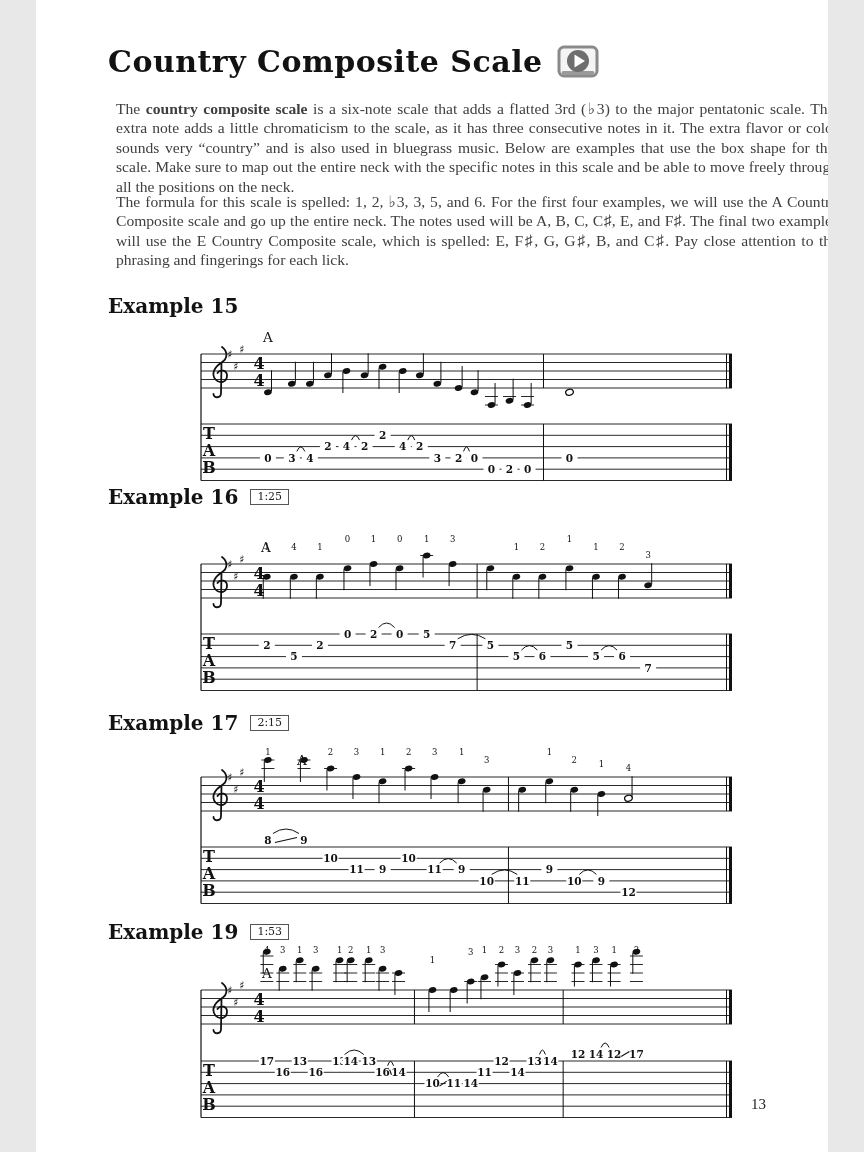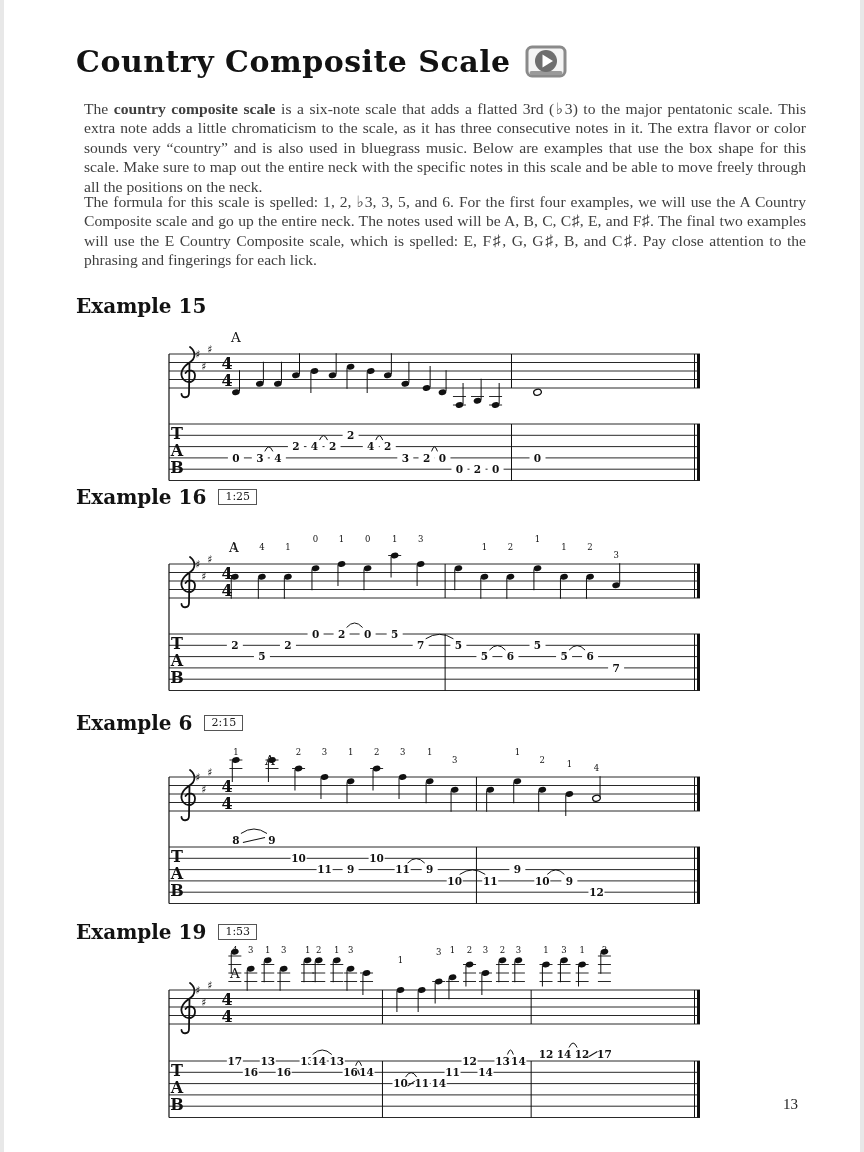--- a/index.html
+++ b/index.html
@@ -3,7 +3,7 @@
 <meta charset="utf-8">
 <style>
   html,body{margin:0;padding:0;background:#e8e8e8;}
-  .page{position:relative;width:856px;height:1152px;background:#ffffff;margin:0 auto;
+  .page{position:relative;width:792px;height:1152px;background:#ffffff;margin:0 auto;
         font-family:"Liberation Serif",serif;color:#111;overflow:hidden;}
   .title-row{position:absolute;left:72px;top:44px;display:flex;align-items:center;gap:14px;}
   .title-row h1{margin:0;font-family:"DejaVu Serif",serif;font-weight:bold;

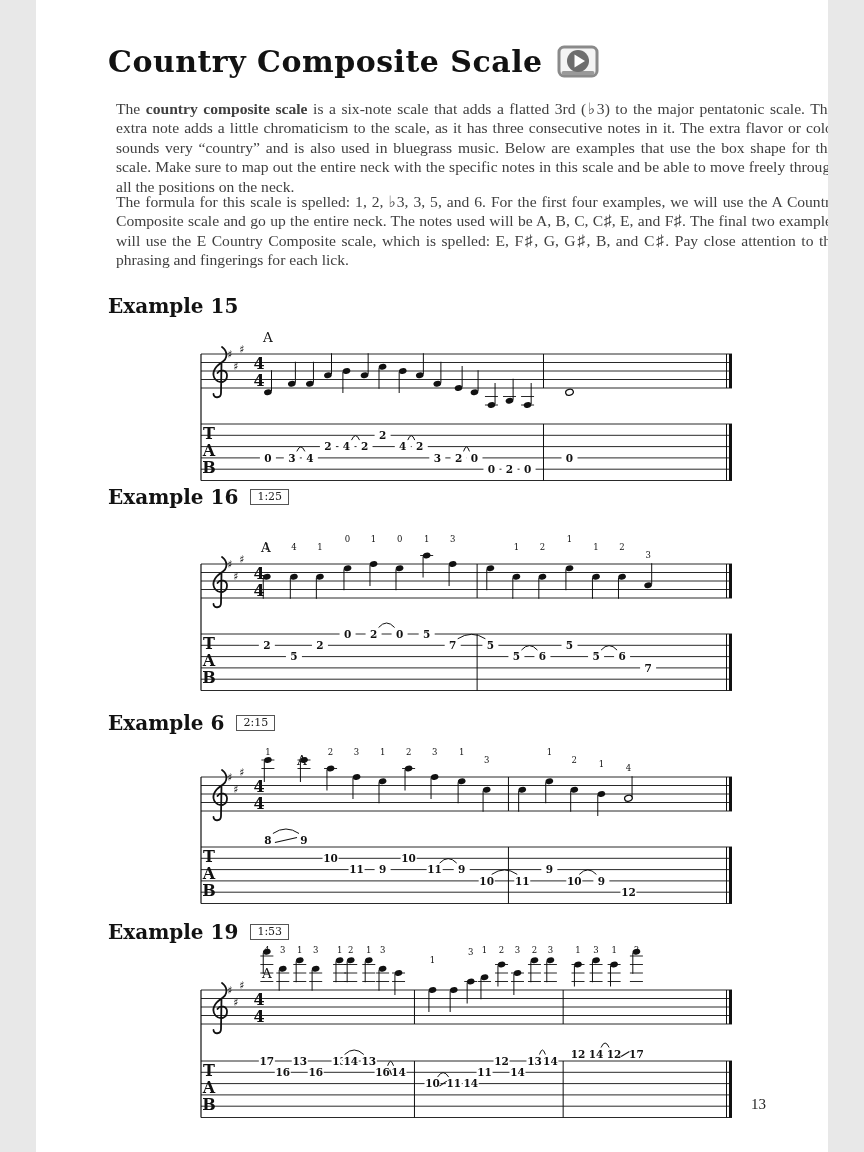--- a/index.html
+++ b/index.html
@@ -398,7 +398,7 @@
         <path d="M402.064,116.1 Q410.0735,107.1 418.083,116.1" fill="none" stroke="#111111" stroke-width="1"></path>
       </svg>
       <div class="ex-head" style="top: 711px;">
-        <span class="ex-label">Example 6</span>
+        <span class="ex-label">Example 17</span>
         <span class="ex-time">2:15</span>
       </div>
       <svg width="537" height="175" viewBox="0 0 537 175" class="music-svg" style="top: 747px;">

